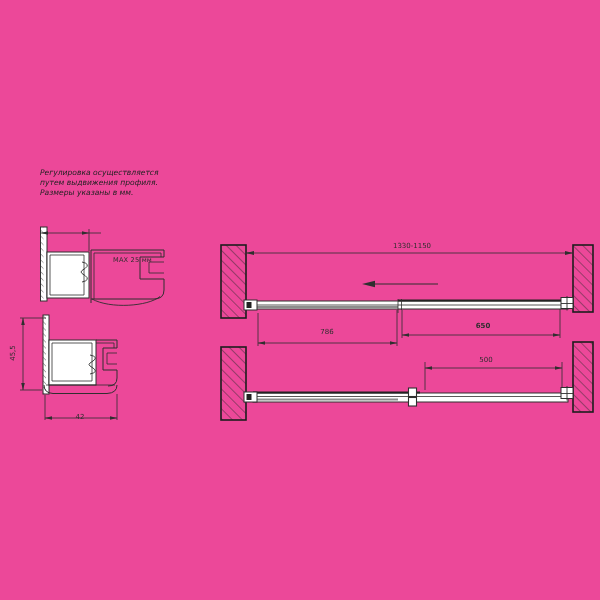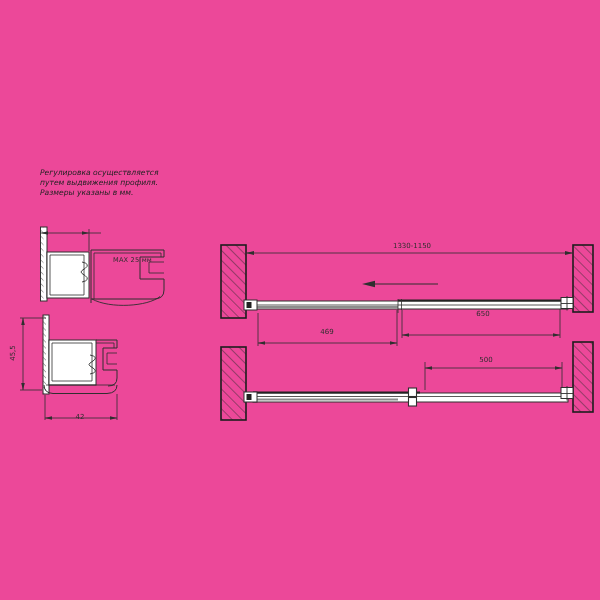--- a/index.html
+++ b/index.html
@@ -192,7 +192,7 @@
 
   <span class="lbl center" style="left:327px;top:332px;">469</span>
 
-  <span class="lbl center" style="left:483px;top:314px;">650</span>
+  <span class="lbl center" style="left:483px;top:326px;font-weight:bold;">650</span>
 
   <span class="lbl center" style="left:486px;top:360px;">500</span>
 </div>

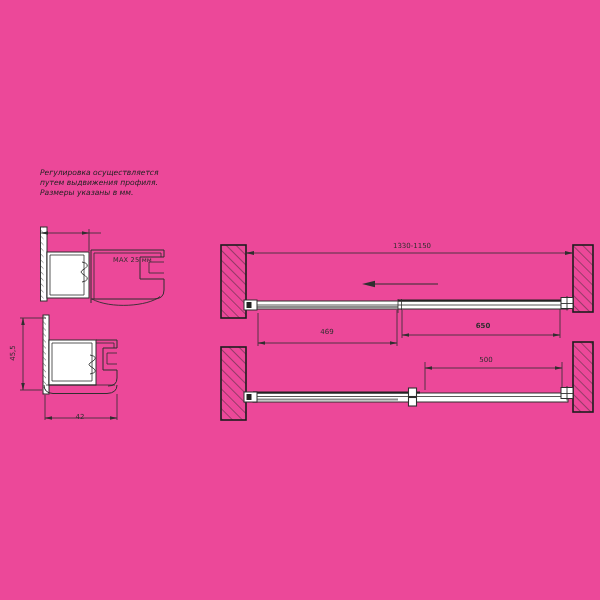--- a/index.html
+++ b/index.html
@@ -190,7 +190,7 @@
 
   <span class="lbl center" style="left:412px;top:246px;">1330-1150</span>
 
-  <span class="lbl center" style="left:327px;top:332px;">469</span>
+  <span class="lbl center" style="left:327px;top:332px;">786</span>
 
   <span class="lbl center" style="left:483px;top:326px;font-weight:bold;">650</span>
 

